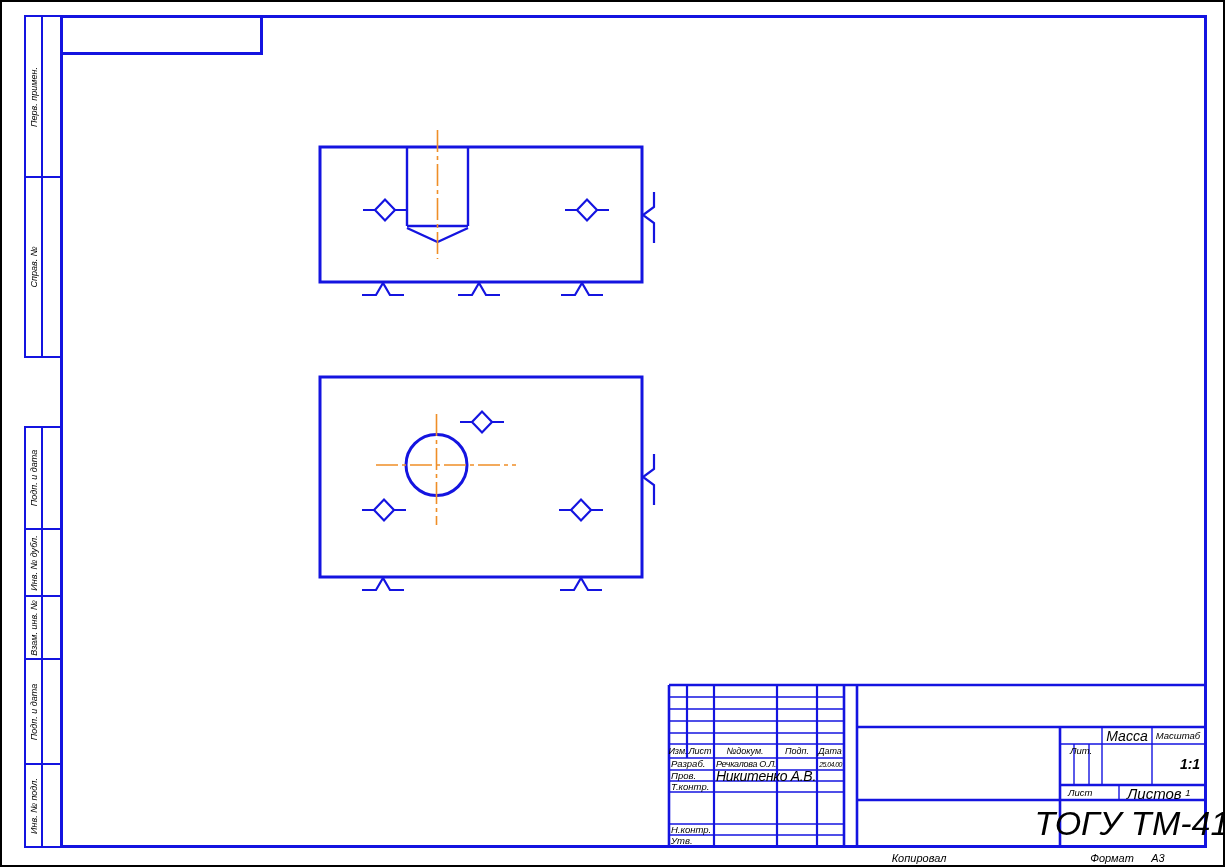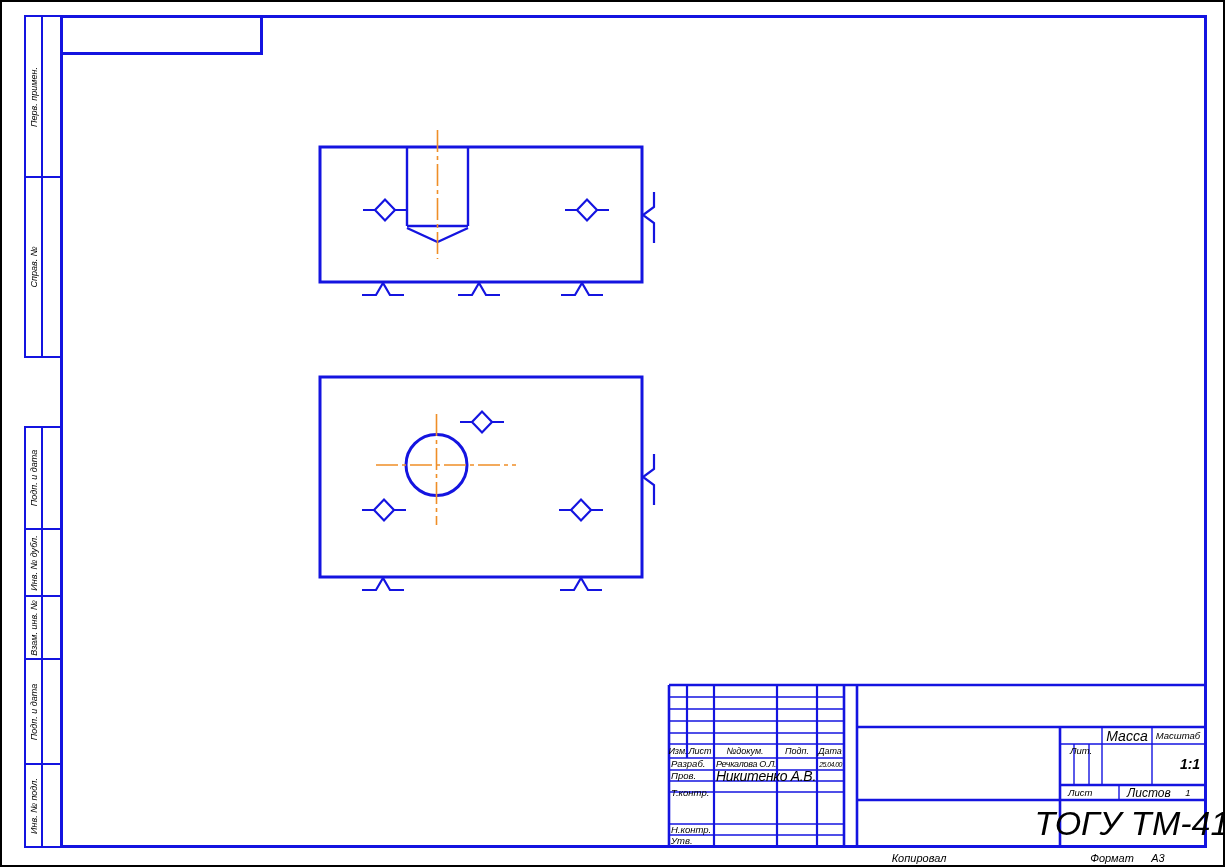--- a/index.html
+++ b/index.html
@@ -189,7 +189,7 @@
   <div class="t l" style="left:669px;top:773.5px;font-size:9.5px;">Пров.</div>
   <div class="t l" style="left:714px;top:773.5px;font-size:14px;letter-spacing:-0.3px;">Никитенко А.В.</div>
 
-  <div class="t l" style="left:669px;top:784.5px;font-size:9.5px;margin-top:6px;">Т.контр.</div>
+  <div class="t l" style="left:669px;top:784.5px;font-size:9.5px;">Т.контр.</div>
   <div class="t l" style="left:669px;top:827.5px;font-size:9.5px;">Н.контр.</div>
   <div class="t l" style="left:669px;top:839px;font-size:9.5px;">Утв.</div>
 

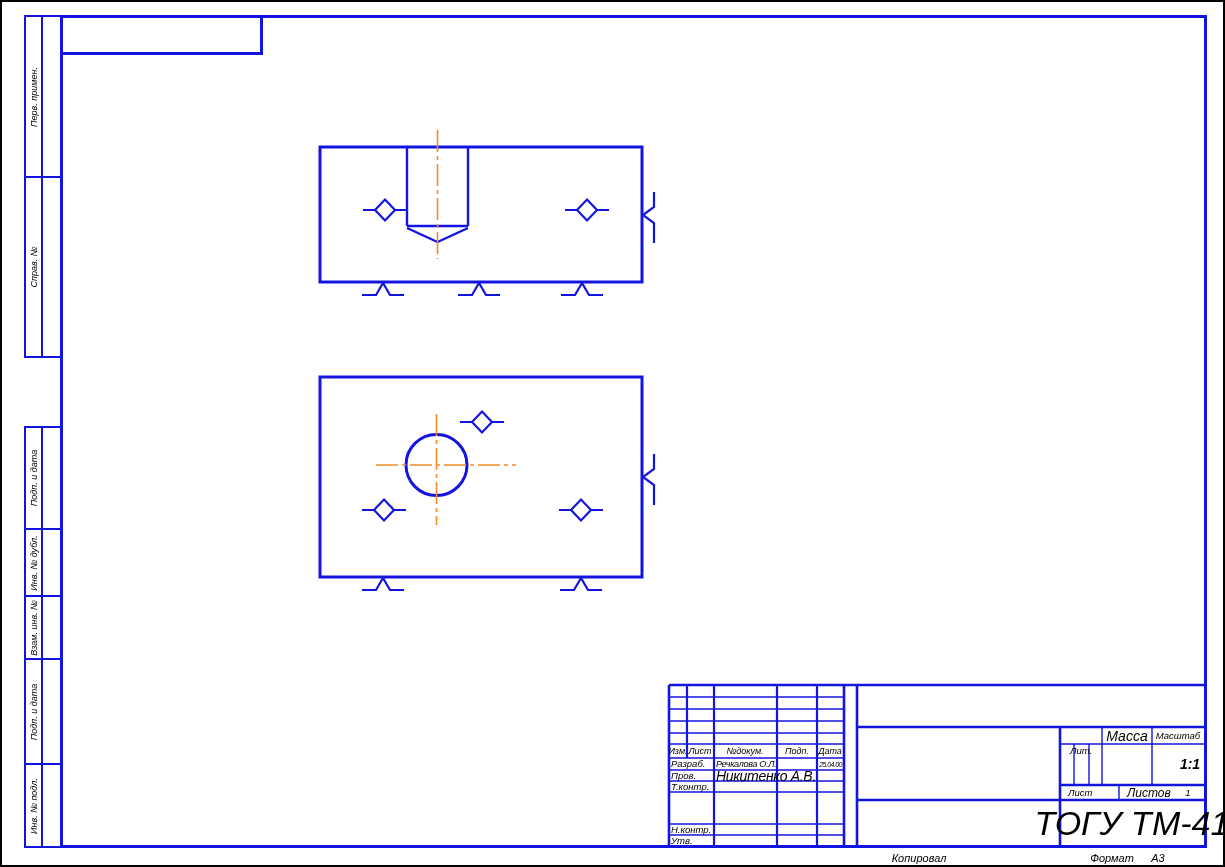--- a/index.html
+++ b/index.html
@@ -199,7 +199,7 @@
   <div class="t c" style="left:1176px;top:762px;font-size:14px;font-weight:bold;margin-left:12px;">1:1</div>
 
   <div class="t l" style="left:1066px;top:791px;font-size:9.5px;">Лист</div>
-  <div class="t l" style="left:1125px;top:791px;font-size:12px;font-style:italic;">Листов</div>
+  <div class="t l" style="left:1125px;top:791px;font-size:15px;font-style:italic;">Листов</div>
   <div class="t c" style="left:1186px;top:791px;font-size:9.5px;">1</div>
 
   <div class="t c" style="left:1130px;top:821px;font-size:34px;">ТОГУ ТМ-41</div>

